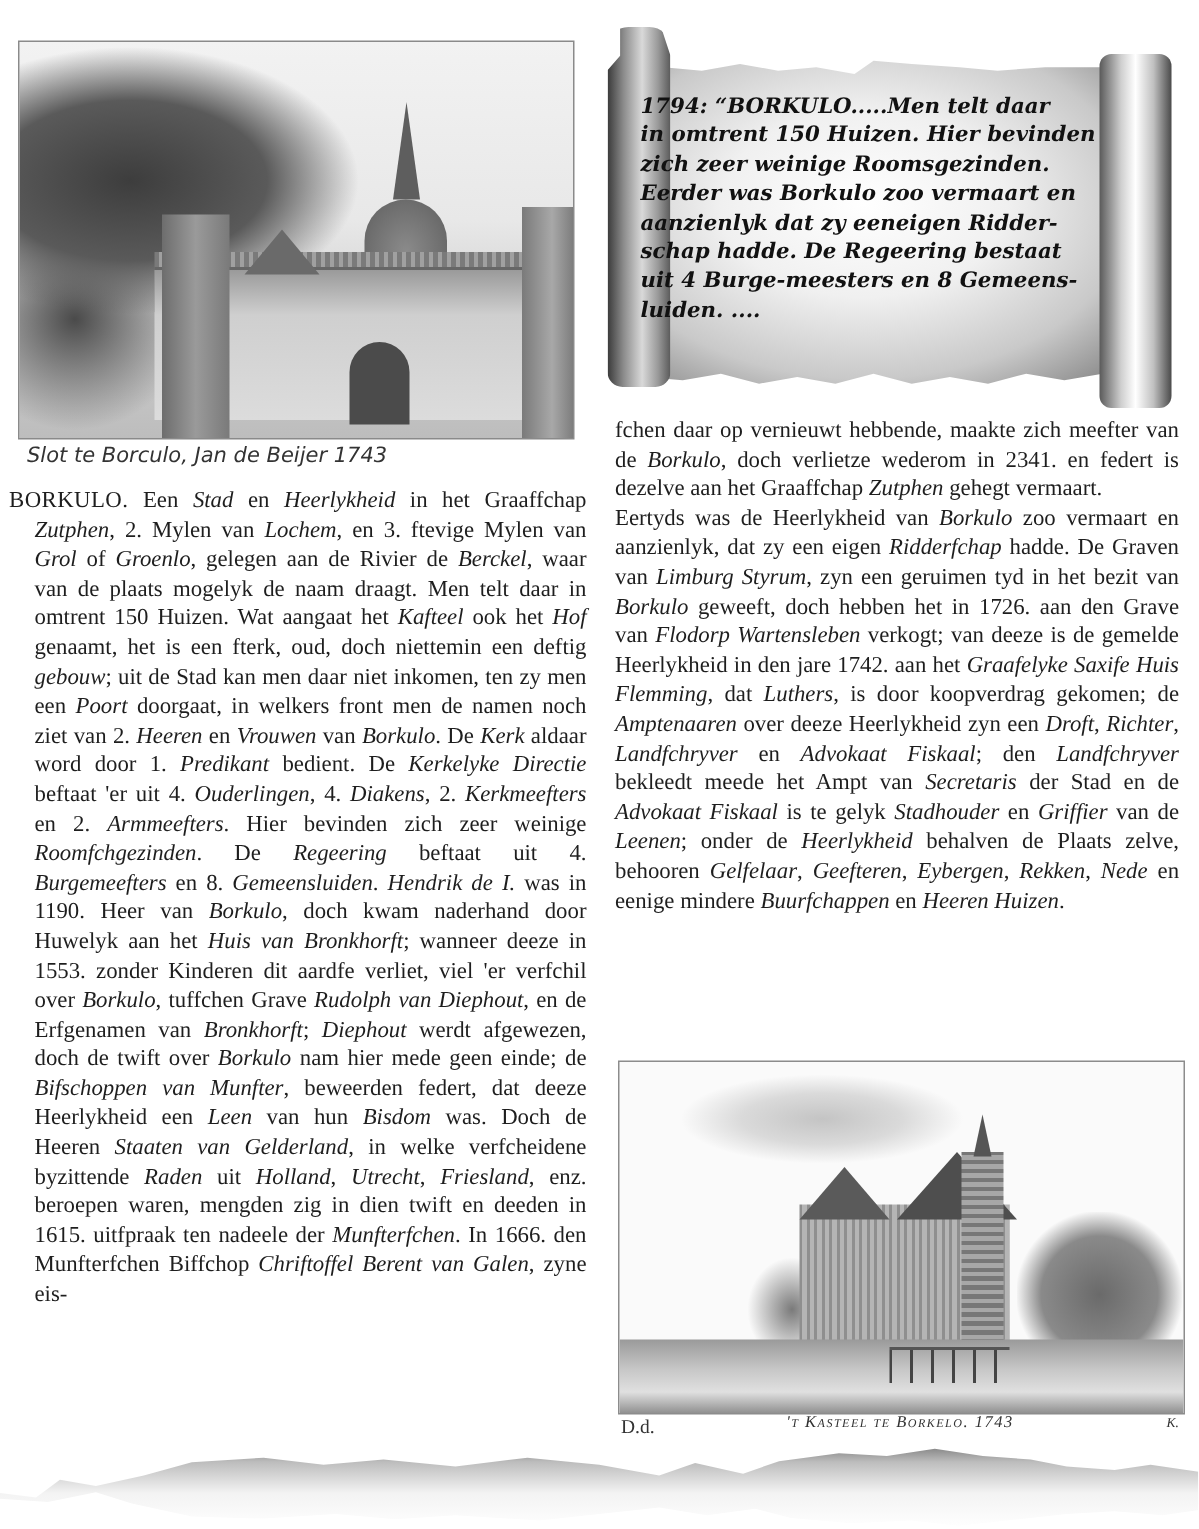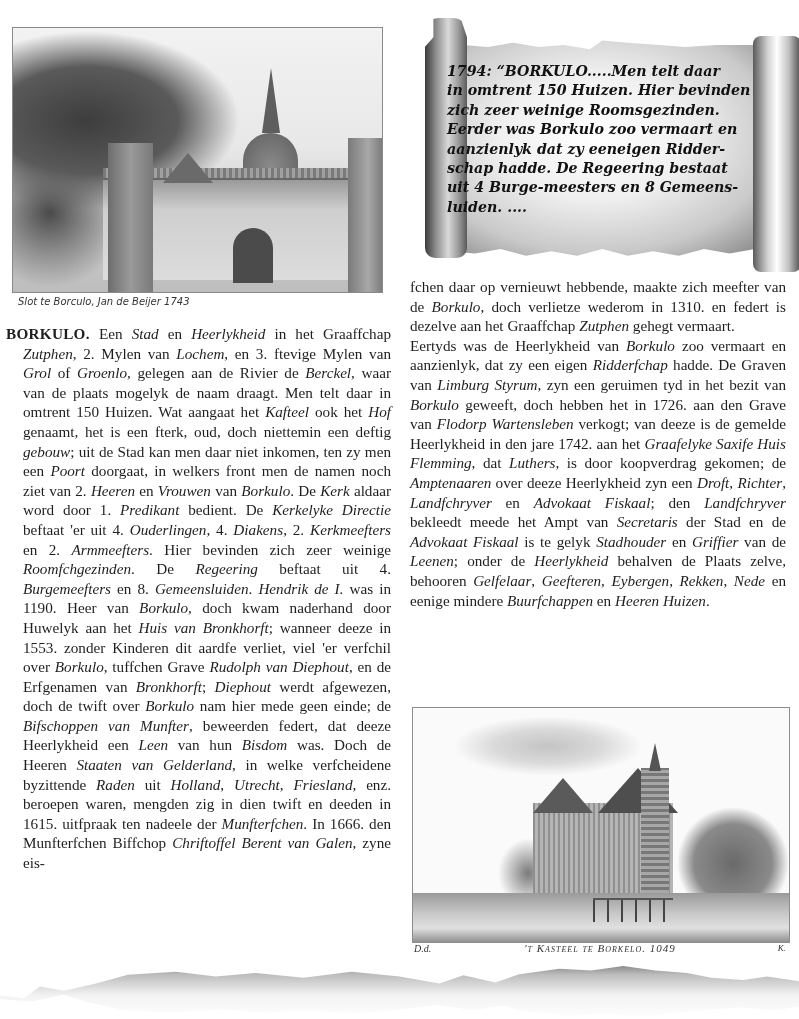--- a/index.html
+++ b/index.html
@@ -46,7 +46,7 @@
 
     
     .scroll {
-      left: 405px; top: 18px; width: 375px; height: 238px; margin-left: 20px;
+      left: 405px; top: 18px; width: 375px; height: 238px;
     }
     .scroll-body {
       position: absolute; left: 12px; top: 18px; width: 318px; height: 222px;

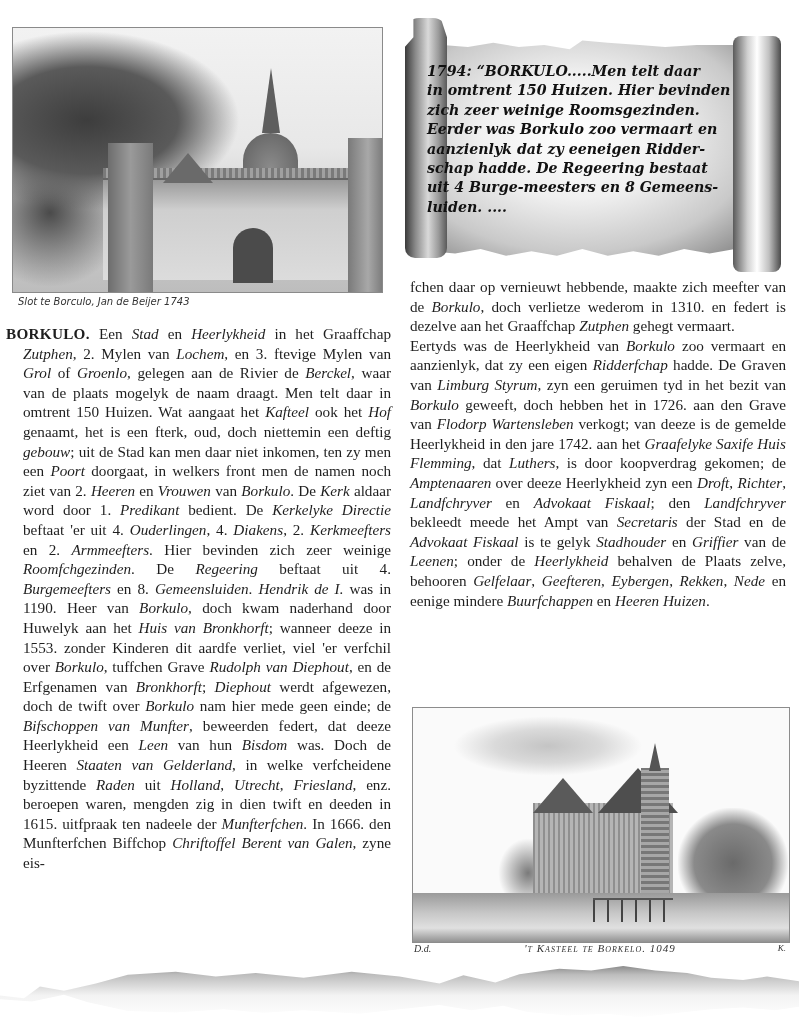--- a/index.html
+++ b/index.html
@@ -41,7 +41,7 @@
 
     .caption-gate {
       left: 18px; top: 296px; font-family: "DejaVu Sans", sans-serif;
-      font-size: 10px; font-style: italic; color: #333; text-align: right;
+      font-size: 14px; font-style: italic; color: #333; text-align: right;
     }
 
     

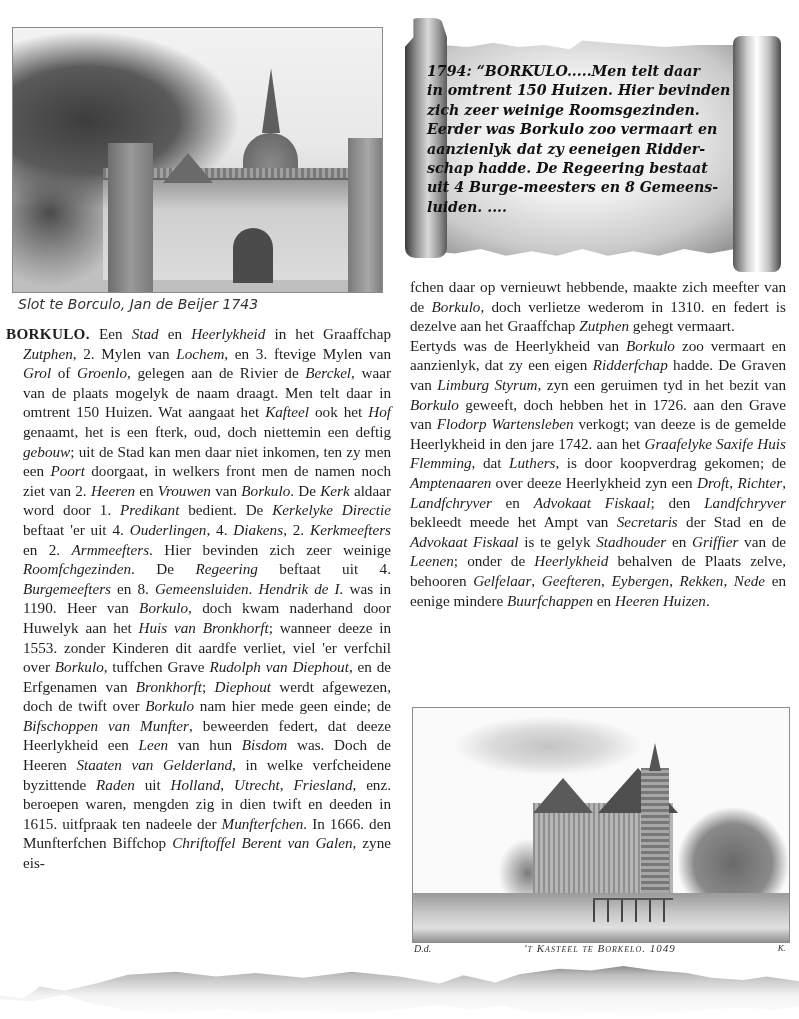--- a/index.html
+++ b/index.html
@@ -168,7 +168,7 @@
 </div>
 
 <div class="col col-right">
-  <p><span>fchen daar op vernieuwt hebbende, maakte zich meefter van de </span><i>Borkulo</i><span>, doch verlietze wederom in 1310. en federt is dezelve aan het Graaffchap </span><i>Zutphen</i><span> gehegt vermaart.</span></p>
+  <p><span>fchen daar op vernieuwt hebbende, maakte zich meefter van de </span><i>Borkulo</i><span>, doch verlietze wederom in 2341. en federt is dezelve aan het Graaffchap </span><i>Zutphen</i><span> gehegt vermaart.</span></p>
   <p><span>Eertyds was de Heerlykheid van </span><i>Borkulo</i><span> zoo vermaart en aanzienlyk, dat zy een eigen </span><i>Ridderfchap</i><span> hadde. De Graven van </span><i>Limburg Styrum</i><span>, zyn een geruimen tyd in het bezit van </span><i>Borkulo</i><span> geweeft, doch hebben het in 1726. aan den Grave van </span><i>Flodorp Wartensleben</i><span> verkogt; van deeze is de gemelde Heerlykheid in den jare 1742. aan het </span><i>Graafelyke Saxife Huis Flemming</i><span>, dat </span><i>Luthers</i><span>, is door koopverdrag gekomen; de </span><i>Amptenaaren</i><span> over deeze Heerlykheid zyn een </span><i>Droft</i><span>, </span><i>Richter</i><span>, </span><i>Landfchryver</i><span> en </span><i>Advokaat Fiskaal</i><span>; den </span><i>Landfchryver</i><span> bekleedt meede het Ampt van </span><i>Secretaris</i><span> der Stad en de </span><i>Advokaat Fiskaal</i><span> is te gelyk </span><i>Stadhouder</i><span> en </span><i>Griffier</i><span> van de </span><i>Leenen</i><span>; onder de </span><i>Heerlykheid</i><span> behalven de Plaats zelve, behooren </span><i>Gelfelaar</i><span>, </span><i>Geefteren</i><span>, </span><i>Eybergen</i><span>, </span><i>Rekken</i><span>, </span><i>Nede</i><span> en eenige mindere </span><i>Buurfchappen</i><span> en </span><i>Heeren Huizen</i><span>.</span></p>
 </div>
 

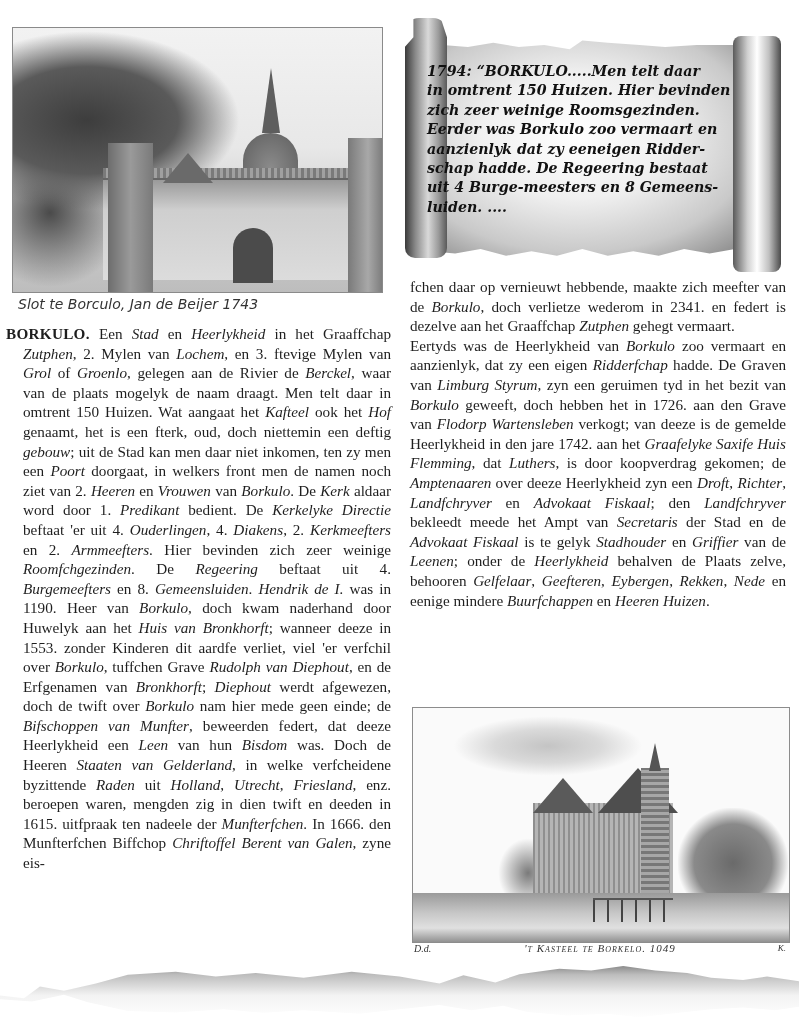--- a/index.html
+++ b/index.html
@@ -82,7 +82,7 @@
     .col p { margin: 0; }
     .col i { font-style: italic; }
     .hang { padding-left: 17px; text-indent: -17px; }
-    .lead { font-weight: bold; letter-spacing: 0.3px; }
+    .lead { font-weight: normal; letter-spacing: 0.3px; }
 
     
     .engraving-castle {

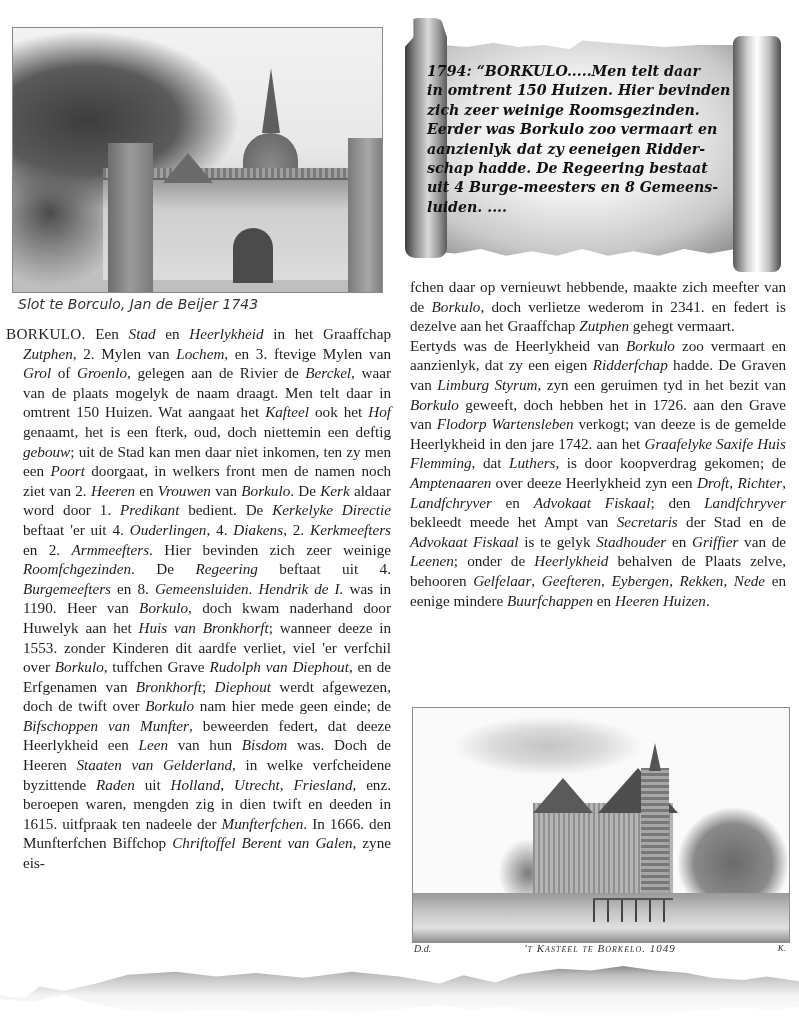--- a/index.html
+++ b/index.html
@@ -114,7 +114,7 @@
       left: 412px; top: 942px; width: 376px; height: 16px;
       font-family: "Liberation Serif", serif; font-size: 11px; color: #333;
     }
-    .castle-caption .mark-l { position: absolute; left: 2px; top: 1px; font-size: 10px; font-style: italic; }
+    .castle-caption .mark-l { position: absolute; left: 2px; top: 1px; font-size: 13px; }
     .castle-caption .mark-r { position: absolute; right: 2px; top: 1px; font-size: 9px; font-style: italic; }
     .castle-caption .title { position: absolute; left: 0; right: 0; text-align: center; font-style: italic;
       font-variant: small-caps; letter-spacing: 1px; }

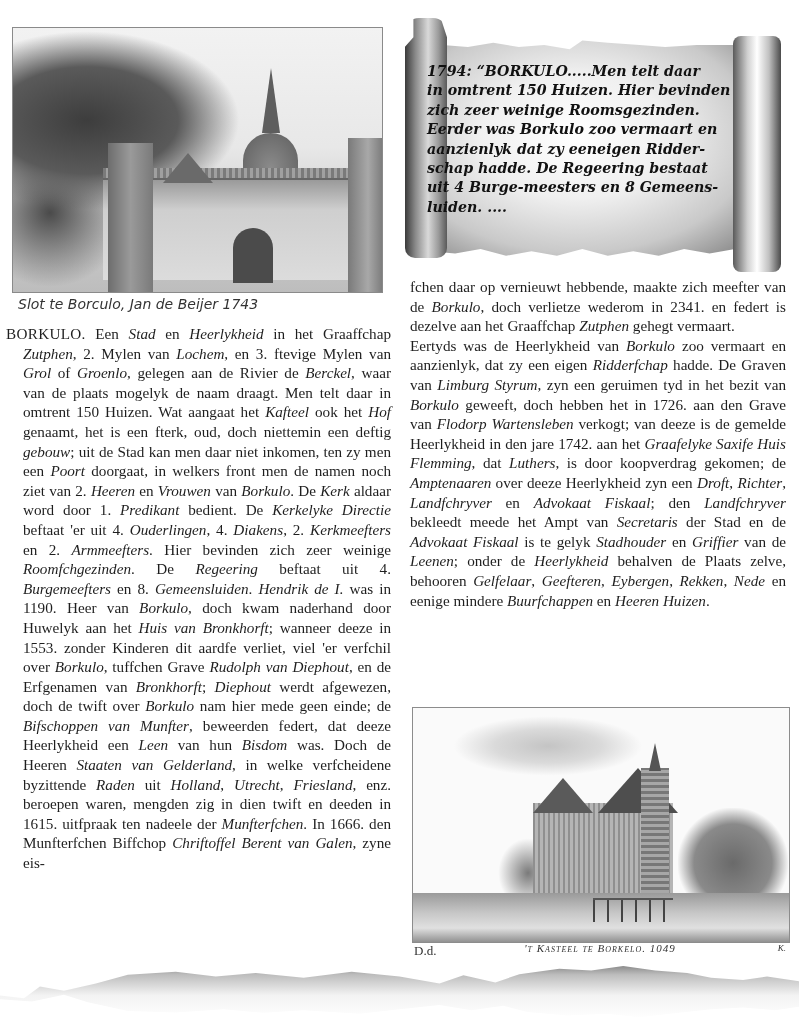--- a/index.html
+++ b/index.html
@@ -186,7 +186,7 @@
 </div>
 <div class="abs castle-caption">
   <span class="mark-l">D.d.</span>
-  <span class="title">'t Kasteel te Borkelo. 1049</span>
+  <span class="title">'t Kasteel te Borkelo. 1743</span>
   <span class="mark-r">K.</span>
 </div>
 

